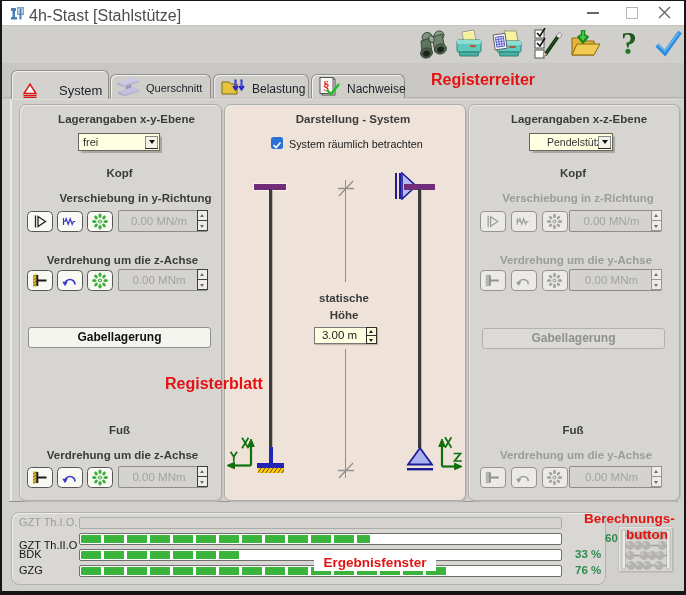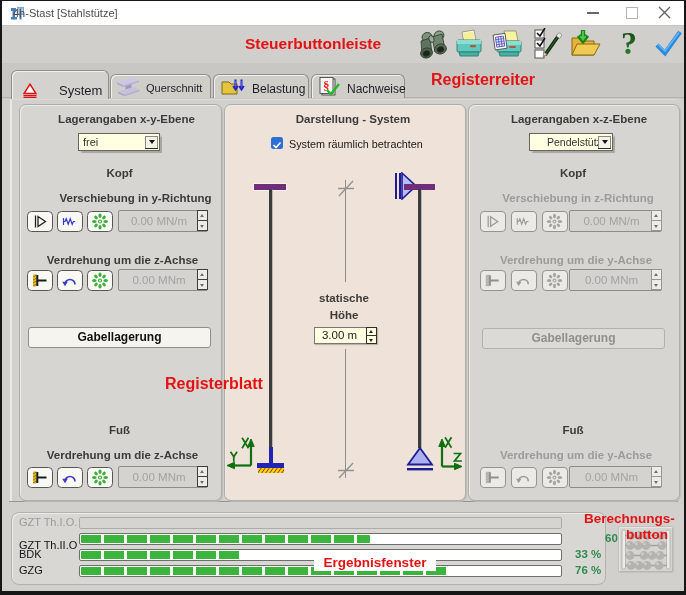--- a/index.html
+++ b/index.html
@@ -54,7 +54,7 @@
     <rect x="7.5" y="1.5" width="4" height="5" fill="#ffffff"></rect>
     <rect x="8.5" y="1.5" width="2" height="11" fill="#4a7fb5"></rect>
   </svg>
-  <div class="abs" style="left:11px;top:5.5px;font-size:11px;color:#4c4c4c;">4h-Stast [Stahlstütze]</div>
+  <div class="abs" style="left:27px;top:5.5px;font-size:16px;color:#4c4c4c;">4h-Stast [Stahlstütze]</div>
   <div class="abs" style="left:585px;top:11px;width:12px;height:1.5px;background:#666;"></div>
   <div class="abs" style="left:624px;top:6px;width:10px;height:10px;border:1.2px solid #b5b5b5;"></div>
   <svg class="abs" style="left:656px;top:5px;" width="13" height="13" viewBox="0 0 13 13">

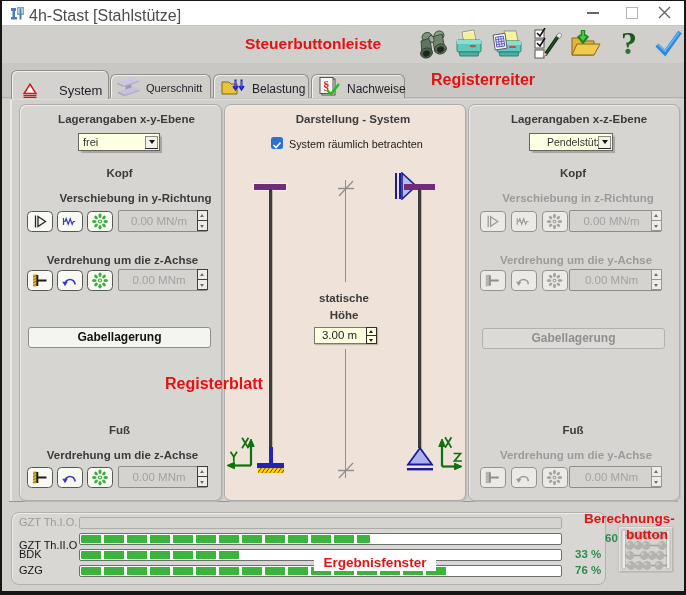--- a/index.html
+++ b/index.html
@@ -61,7 +61,6 @@
     <path d="M1 1 L12 12 M12 1 L1 12" stroke="#666" stroke-width="1.4"></path>
   </svg>
 
-  <div class="abs red" style="left:243px;top:34px;font-size:15.5px;">Steuerbuttonleiste</div>
 
   <svg class="abs" style="left:416px;top:28px;" width="32" height="30" viewBox="0 0 32 30">
     <g stroke="#2a3a2a" stroke-width="0.8">

